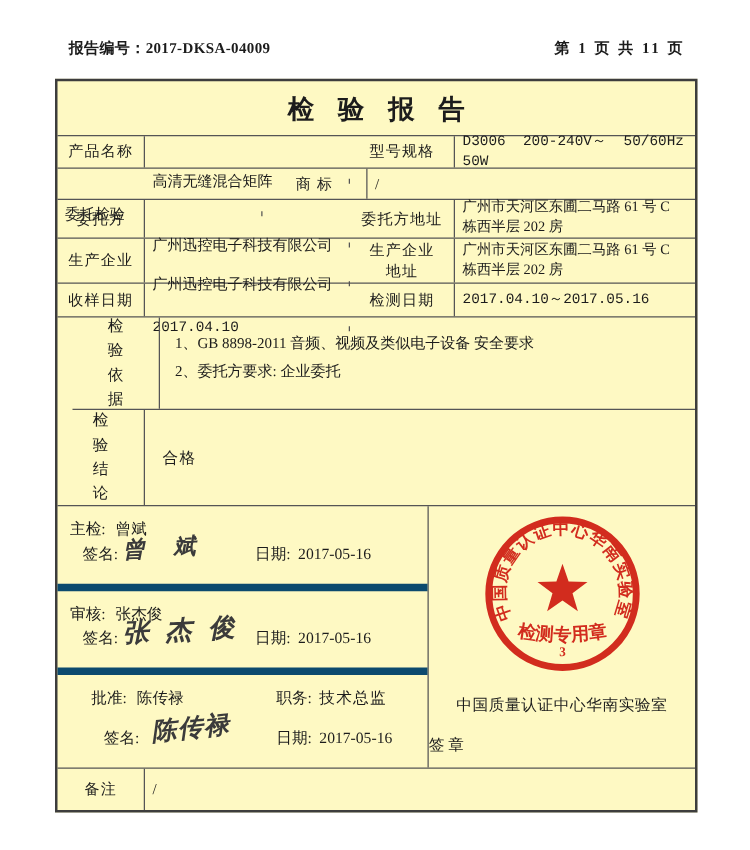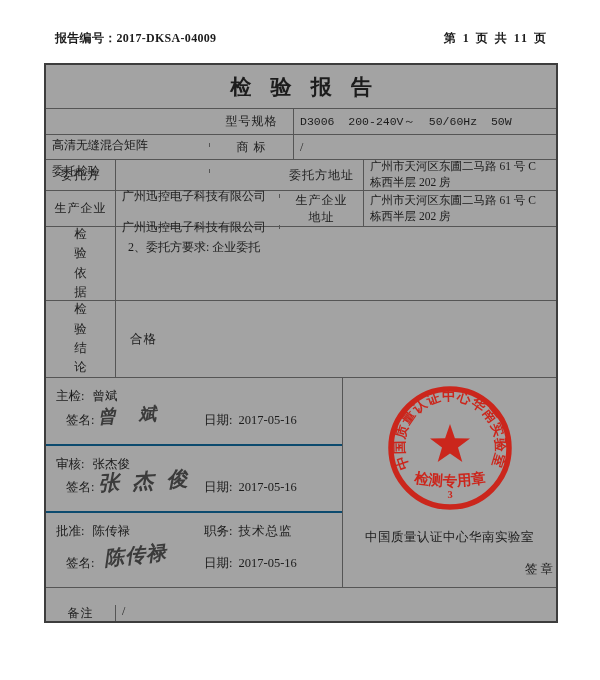--- a/index.html
+++ b/index.html
@@ -23,7 +23,7 @@
   
   .report-table {
     position: absolute; left: 44px; top: 63px; width: 514px;
-    border: 2px solid #3d3d3d; background: #a3a3a3;
+    border: 2px solid #3d3d3d; background: #fef9c3;
   }
   .t-row { display: flex; border-bottom: 1px solid #555; }
   .t-row.last { border-bottom: none; }

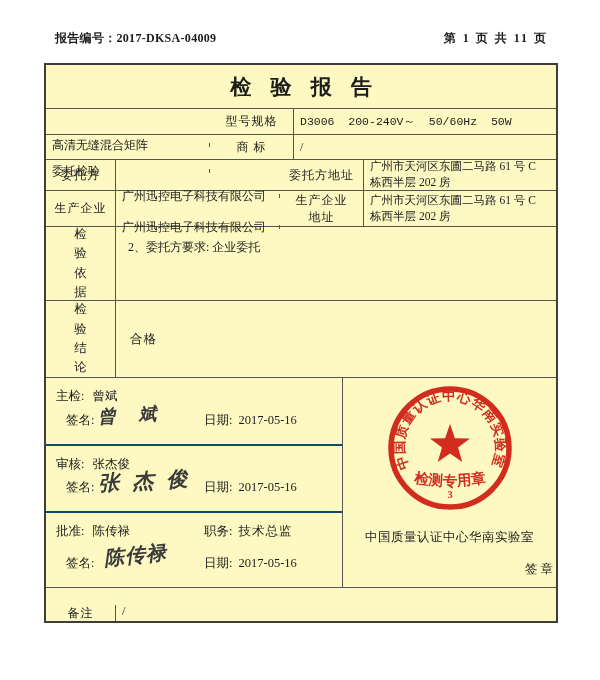--- a/index.html
+++ b/index.html
@@ -117,6 +117,7 @@
   </div>
 
   <div class="t-row h26">
+    <div class="cell label-cell c1">产品名称</div>
     <div class="cell value-cell c2">高清无缝混合矩阵</div>
     <div class="cell label-cell c3">型号规格</div>
     <div class="cell end value-cell c4 mono-val">D3006  200-240V～  50/60Hz  50W</div>

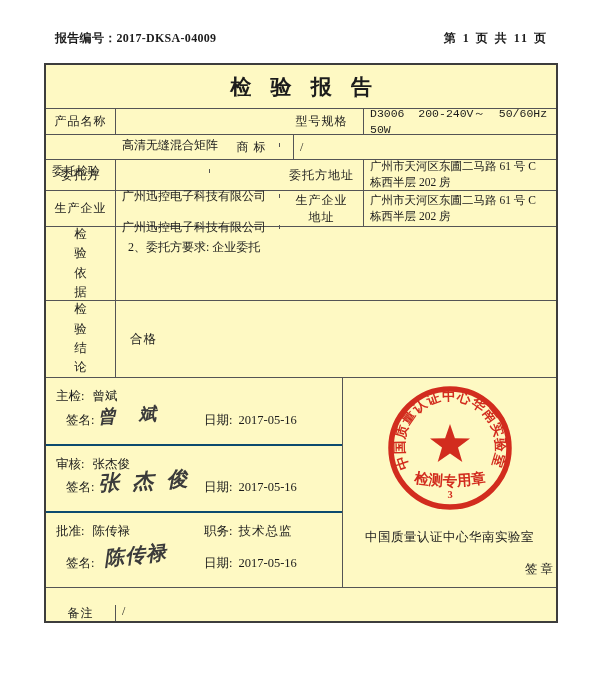--- a/index.html
+++ b/index.html
@@ -145,6 +145,12 @@
   </div>
 
 
+  <div class="t-row h27">
+    <div class="cell label-cell c1">收样日期</div>
+    <div class="cell value-cell c2 mono-val">2017.04.10</div>
+    <div class="cell label-cell c3">检测日期</div>
+    <div class="cell end value-cell c4 mono-val">2017.04.10～2017.05.16</div>
+  </div>
 
   <div class="t-row basis-row">
     <div class="cell vlabel-cell">

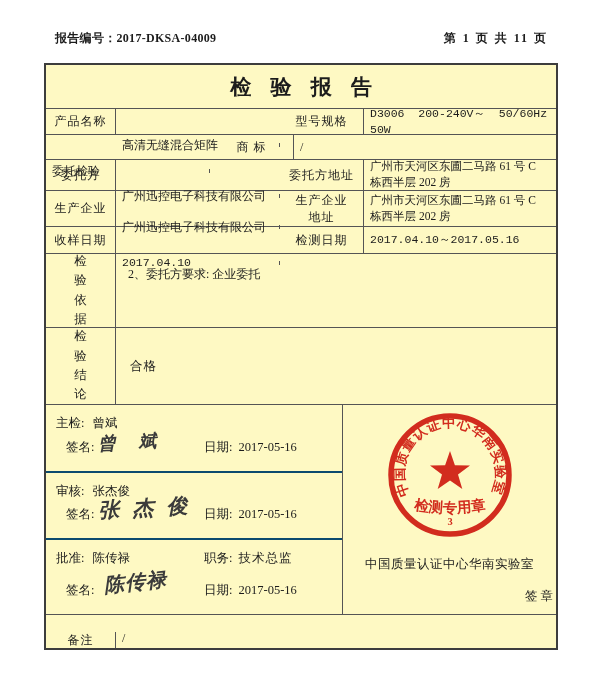--- a/index.html
+++ b/index.html
@@ -65,7 +65,7 @@
     width: 14px; font-size: 12.5px; line-height: 1.55;
     word-break: break-all; text-align: center;
   }
-  .basis-row { height: 74px; }
+  .basis-row { height: 74px; margin-left: 12px; }
   .basis-content { flex: 1; padding: 9px 12px; font-size: 12px; line-height: 1.95; }
   .concl-row { height: 77px; }
   .concl-content { flex: 1; display: flex; align-items: center; padding-left: 14px; font-size: 12.5px; letter-spacing: 1px; }

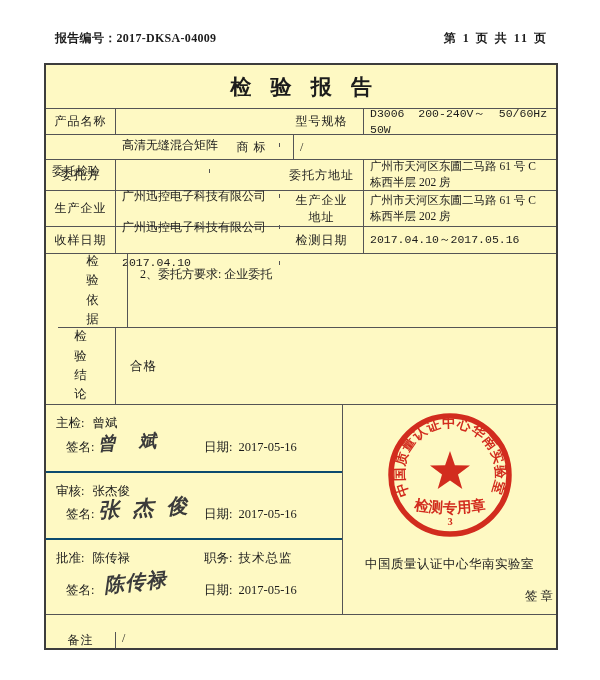--- a/index.html
+++ b/index.html
@@ -157,6 +157,7 @@
       <div class="vlabel">检验依据</div>
     </div>
     <div class="cell end basis-content">
+      <div>1、GB 8898-2011 音频、视频及类似电子设备 安全要求</div>
       <div>2、委托方要求: 企业委托</div>
     </div>
   </div>

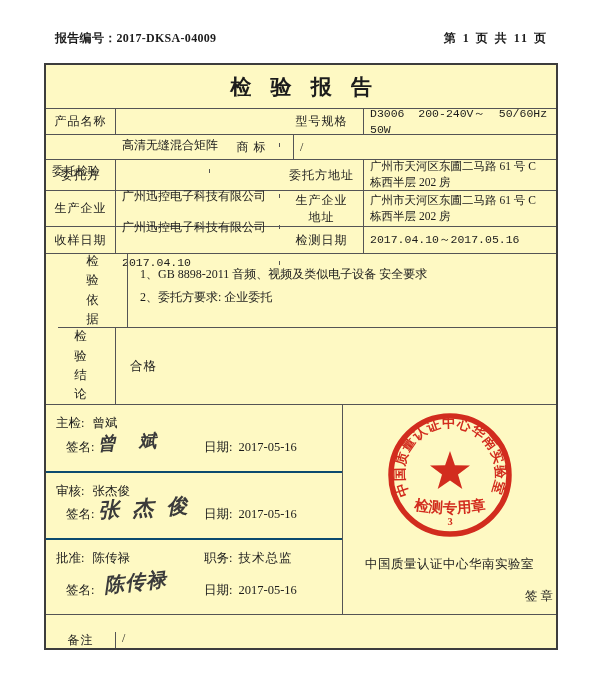--- a/index.html
+++ b/index.html
@@ -73,7 +73,7 @@
   
   .sig-section { height: 210px; }
   .sig-left { width: 297px; border-right: 1px solid #555; display: flex; flex-direction: column; }
-  .sig-row { position: relative; border-bottom: 2px solid #0c4a6e; }
+  .sig-row { position: relative; border-bottom: 6px solid #0c4a6e; }
   .sig-row.r1, .sig-row.r2 { height: 68px; }
   .sig-row.r3 { height: 74px; border-bottom: none; }
   .sig-line1 { position: absolute; top: 10px; left: 10px; right: 6px; font-size: 12.5px; }

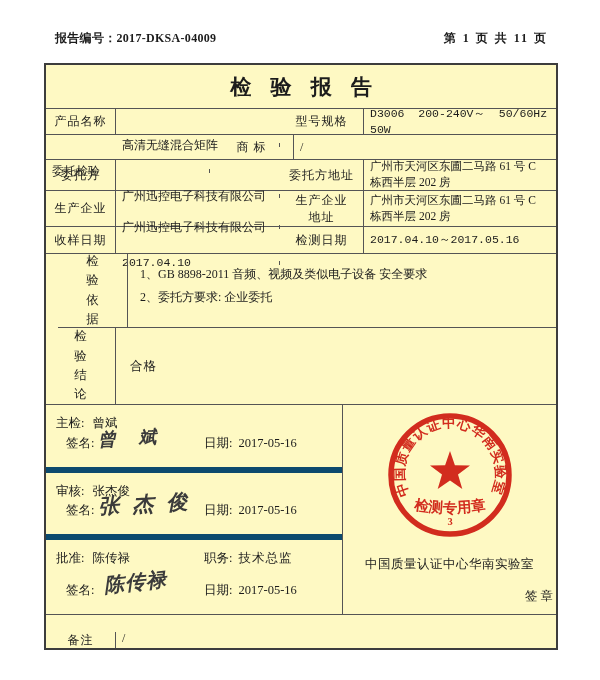--- a/index.html
+++ b/index.html
@@ -75,7 +75,7 @@
   .sig-left { width: 297px; border-right: 1px solid #555; display: flex; flex-direction: column; }
   .sig-row { position: relative; border-bottom: 6px solid #0c4a6e; }
   .sig-row.r1, .sig-row.r2 { height: 68px; }
-  .sig-row.r3 { height: 74px; border-bottom: none; }
+  .sig-row.r3 { height: 74px; border-bottom: none; margin-left: 17px; }
   .sig-line1 { position: absolute; top: 10px; left: 10px; right: 6px; font-size: 12.5px; }
   .sig-line2 { position: absolute; bottom: 13px; left: 10px; right: 6px; height: 22px; font-size: 12.5px; }
   .role-name { margin-left: 8px; }

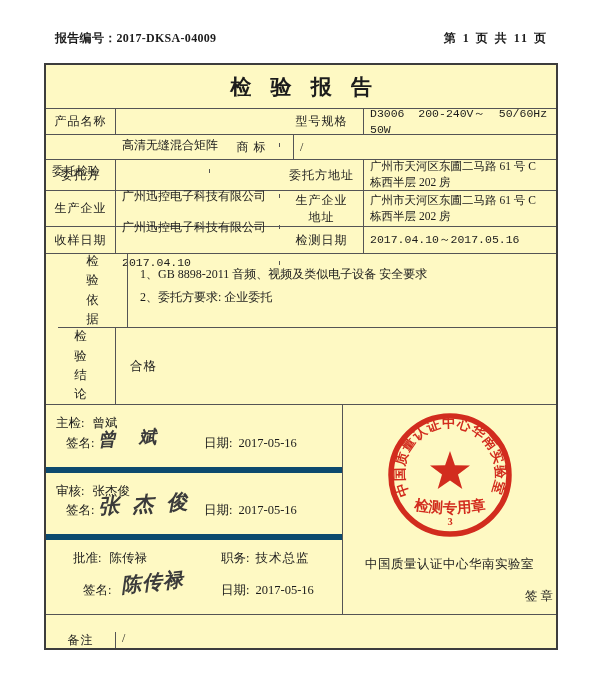--- a/index.html
+++ b/index.html
@@ -97,7 +97,7 @@
   .stamp-cell { flex: 1; position: relative; }
   .seal-svg { position: absolute; top: 3px; left: 50%; transform: translateX(-50%); opacity: .93; }
   .org-name { position: absolute; top: 151px; width: 100%; text-align: center; font-size: 12.5px; letter-spacing: .5px; }
-  .sign-here { position: absolute; top: 183px; width: 100%; text-align: right; font-size: 12.5px; letter-spacing: 3px; }
+  .sign-here { position: absolute; top: 183px; width: 100%; text-align: left; font-size: 12.5px; letter-spacing: 3px; }
 
   
   .remark-row { height: 33px; align-items: flex-end; }

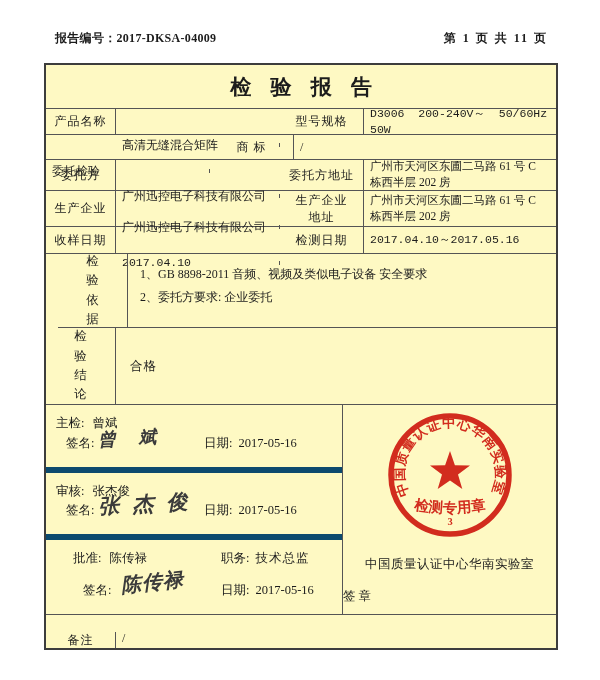--- a/index.html
+++ b/index.html
@@ -100,7 +100,7 @@
   .sign-here { position: absolute; top: 183px; width: 100%; text-align: left; font-size: 12.5px; letter-spacing: 3px; }
 
   
-  .remark-row { height: 33px; align-items: flex-end; }
+  .remark-row { height: 33px; }
 </style>
 </head>
 <body>

